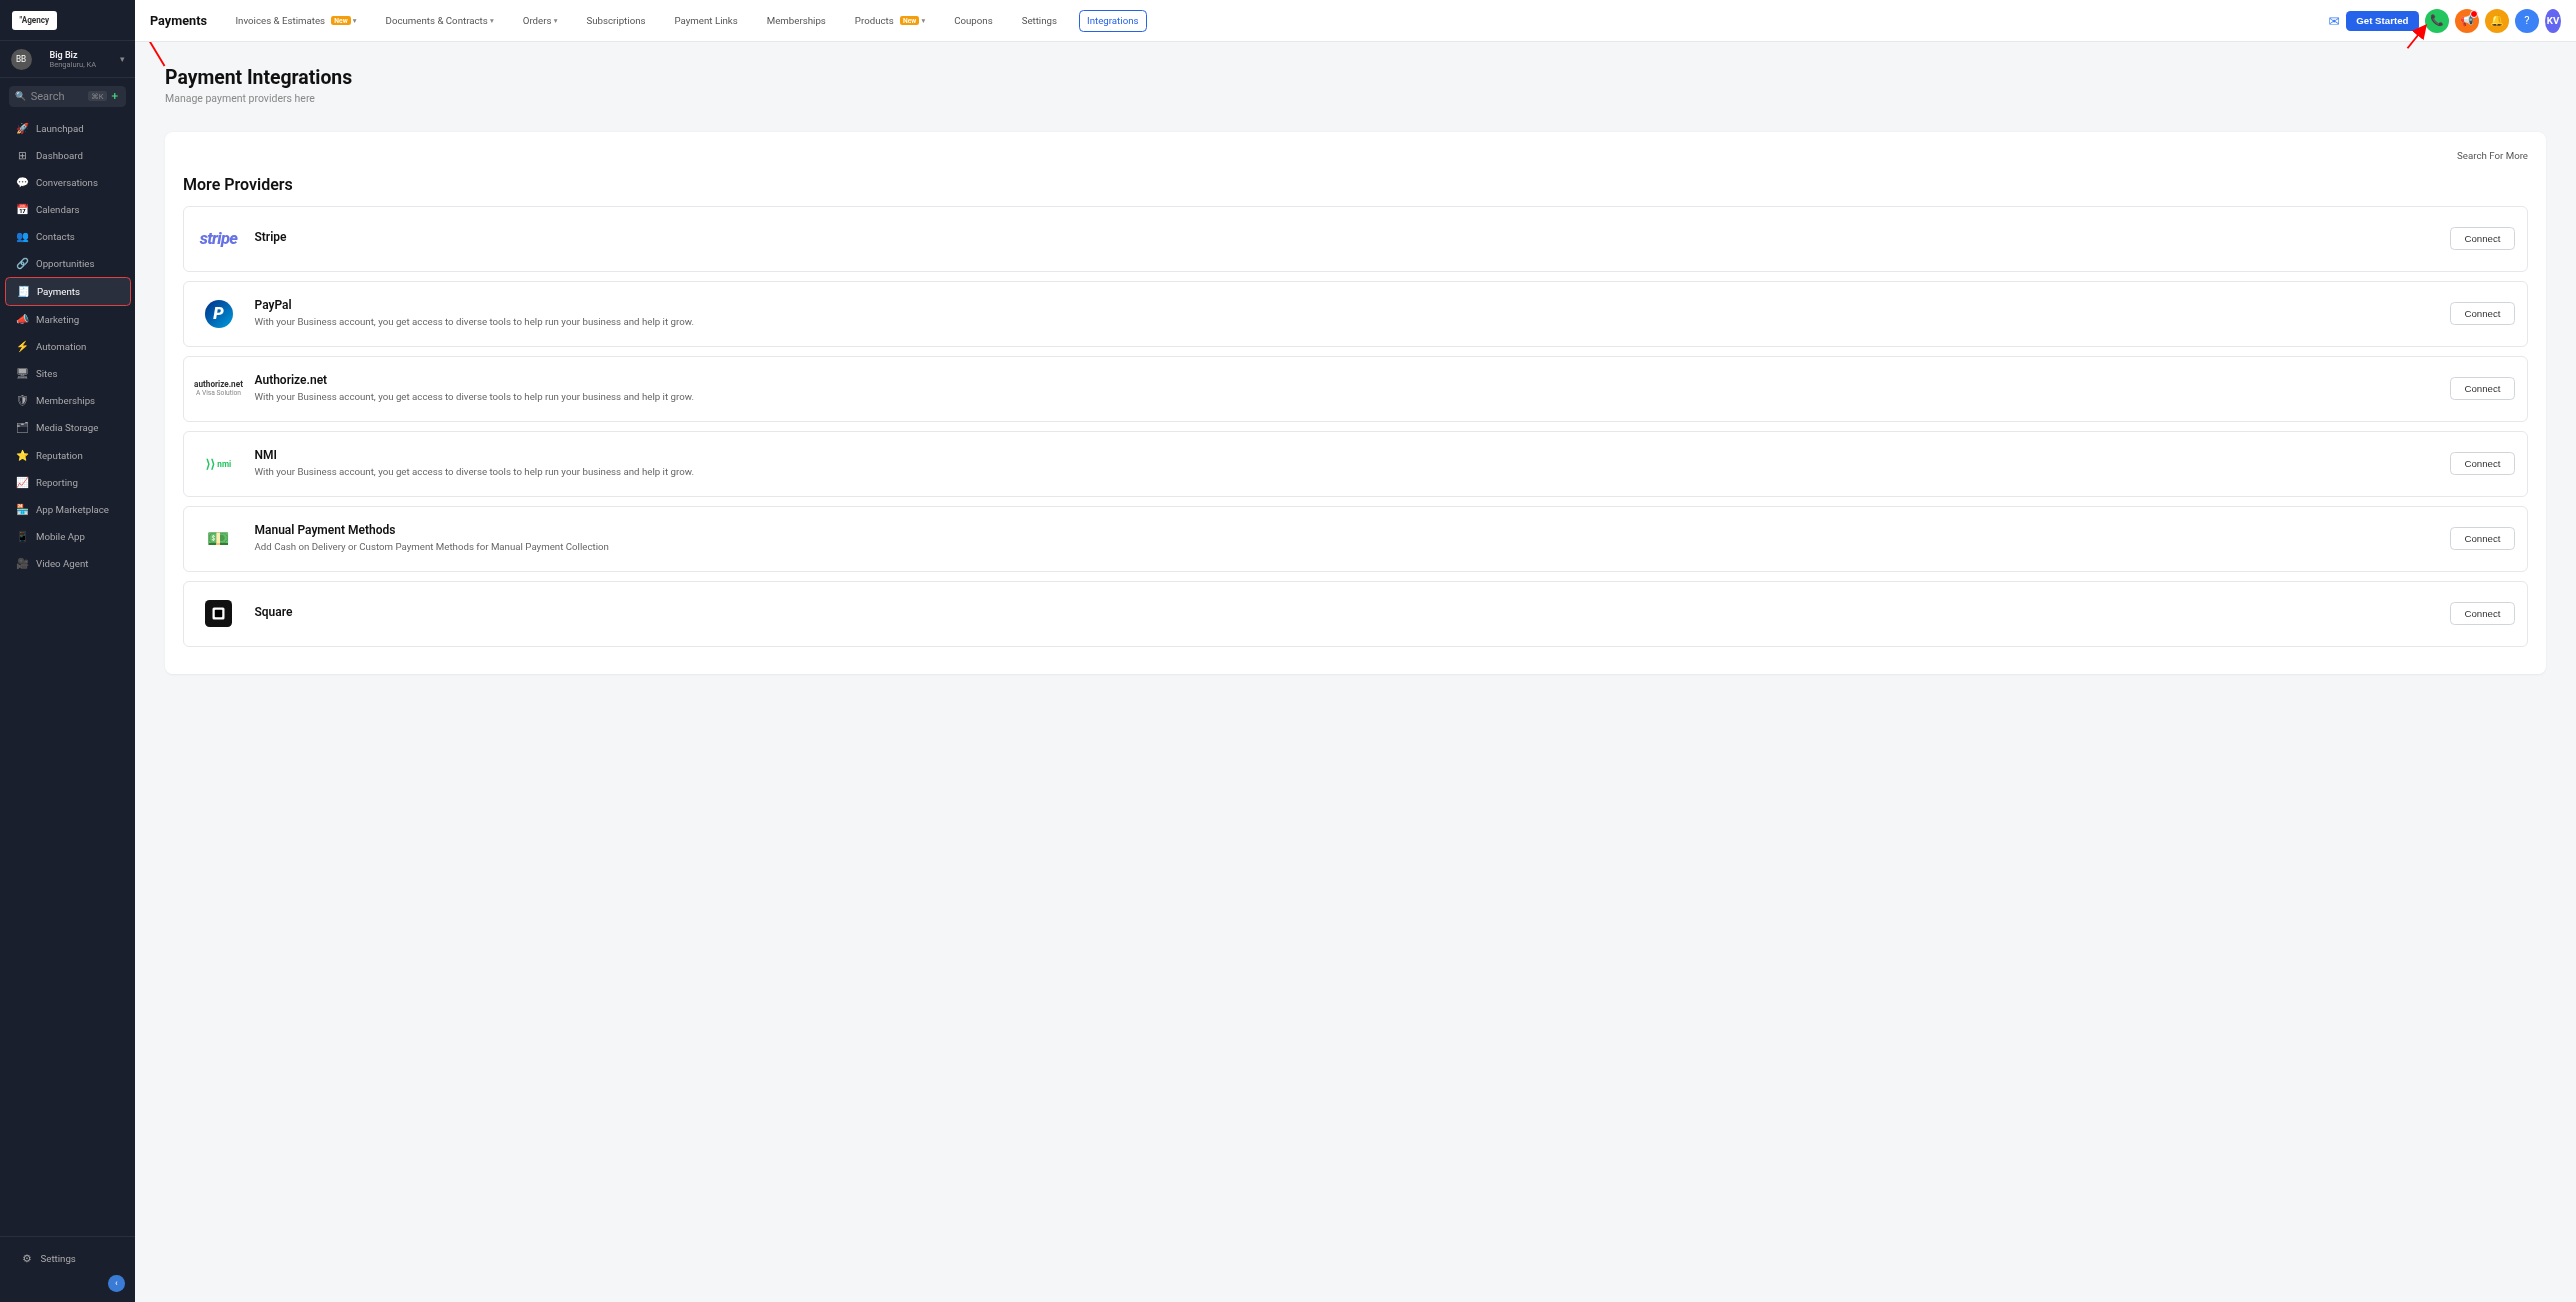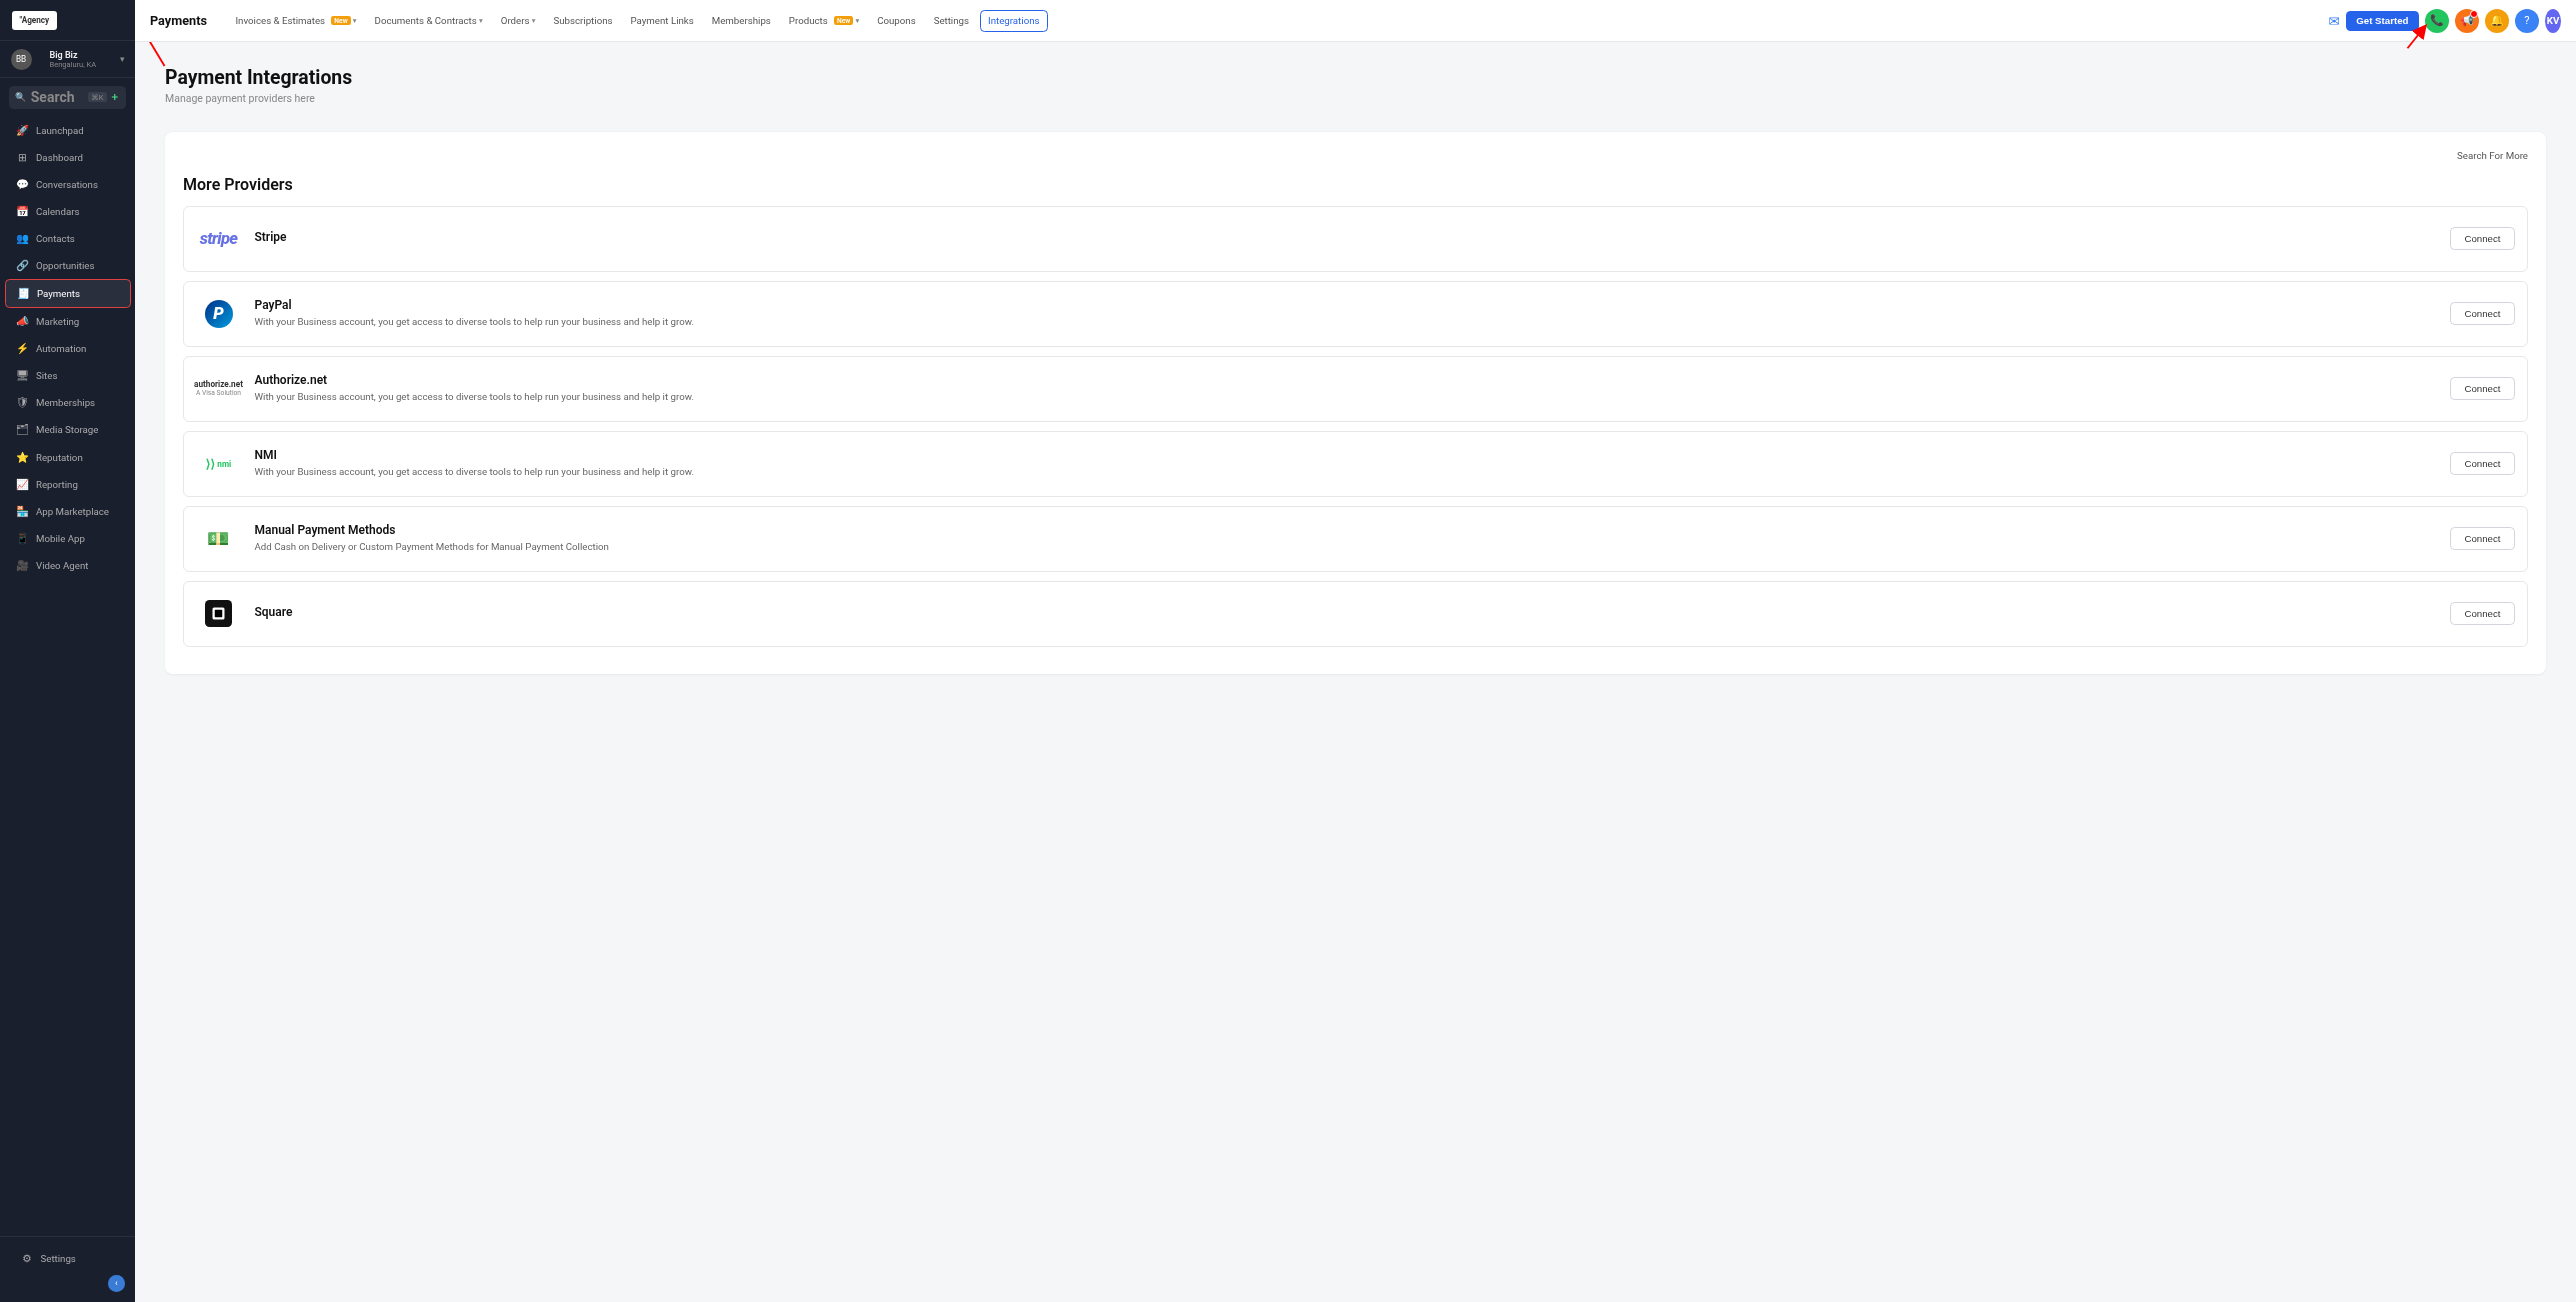--- a/index.html
+++ b/index.html
@@ -140,7 +140,7 @@
     .top-nav-links {
       display: flex;
       align-items: center;
-      gap: 3px;
+      gap: 14px;
       flex: 1;
     }
     .nav-link {

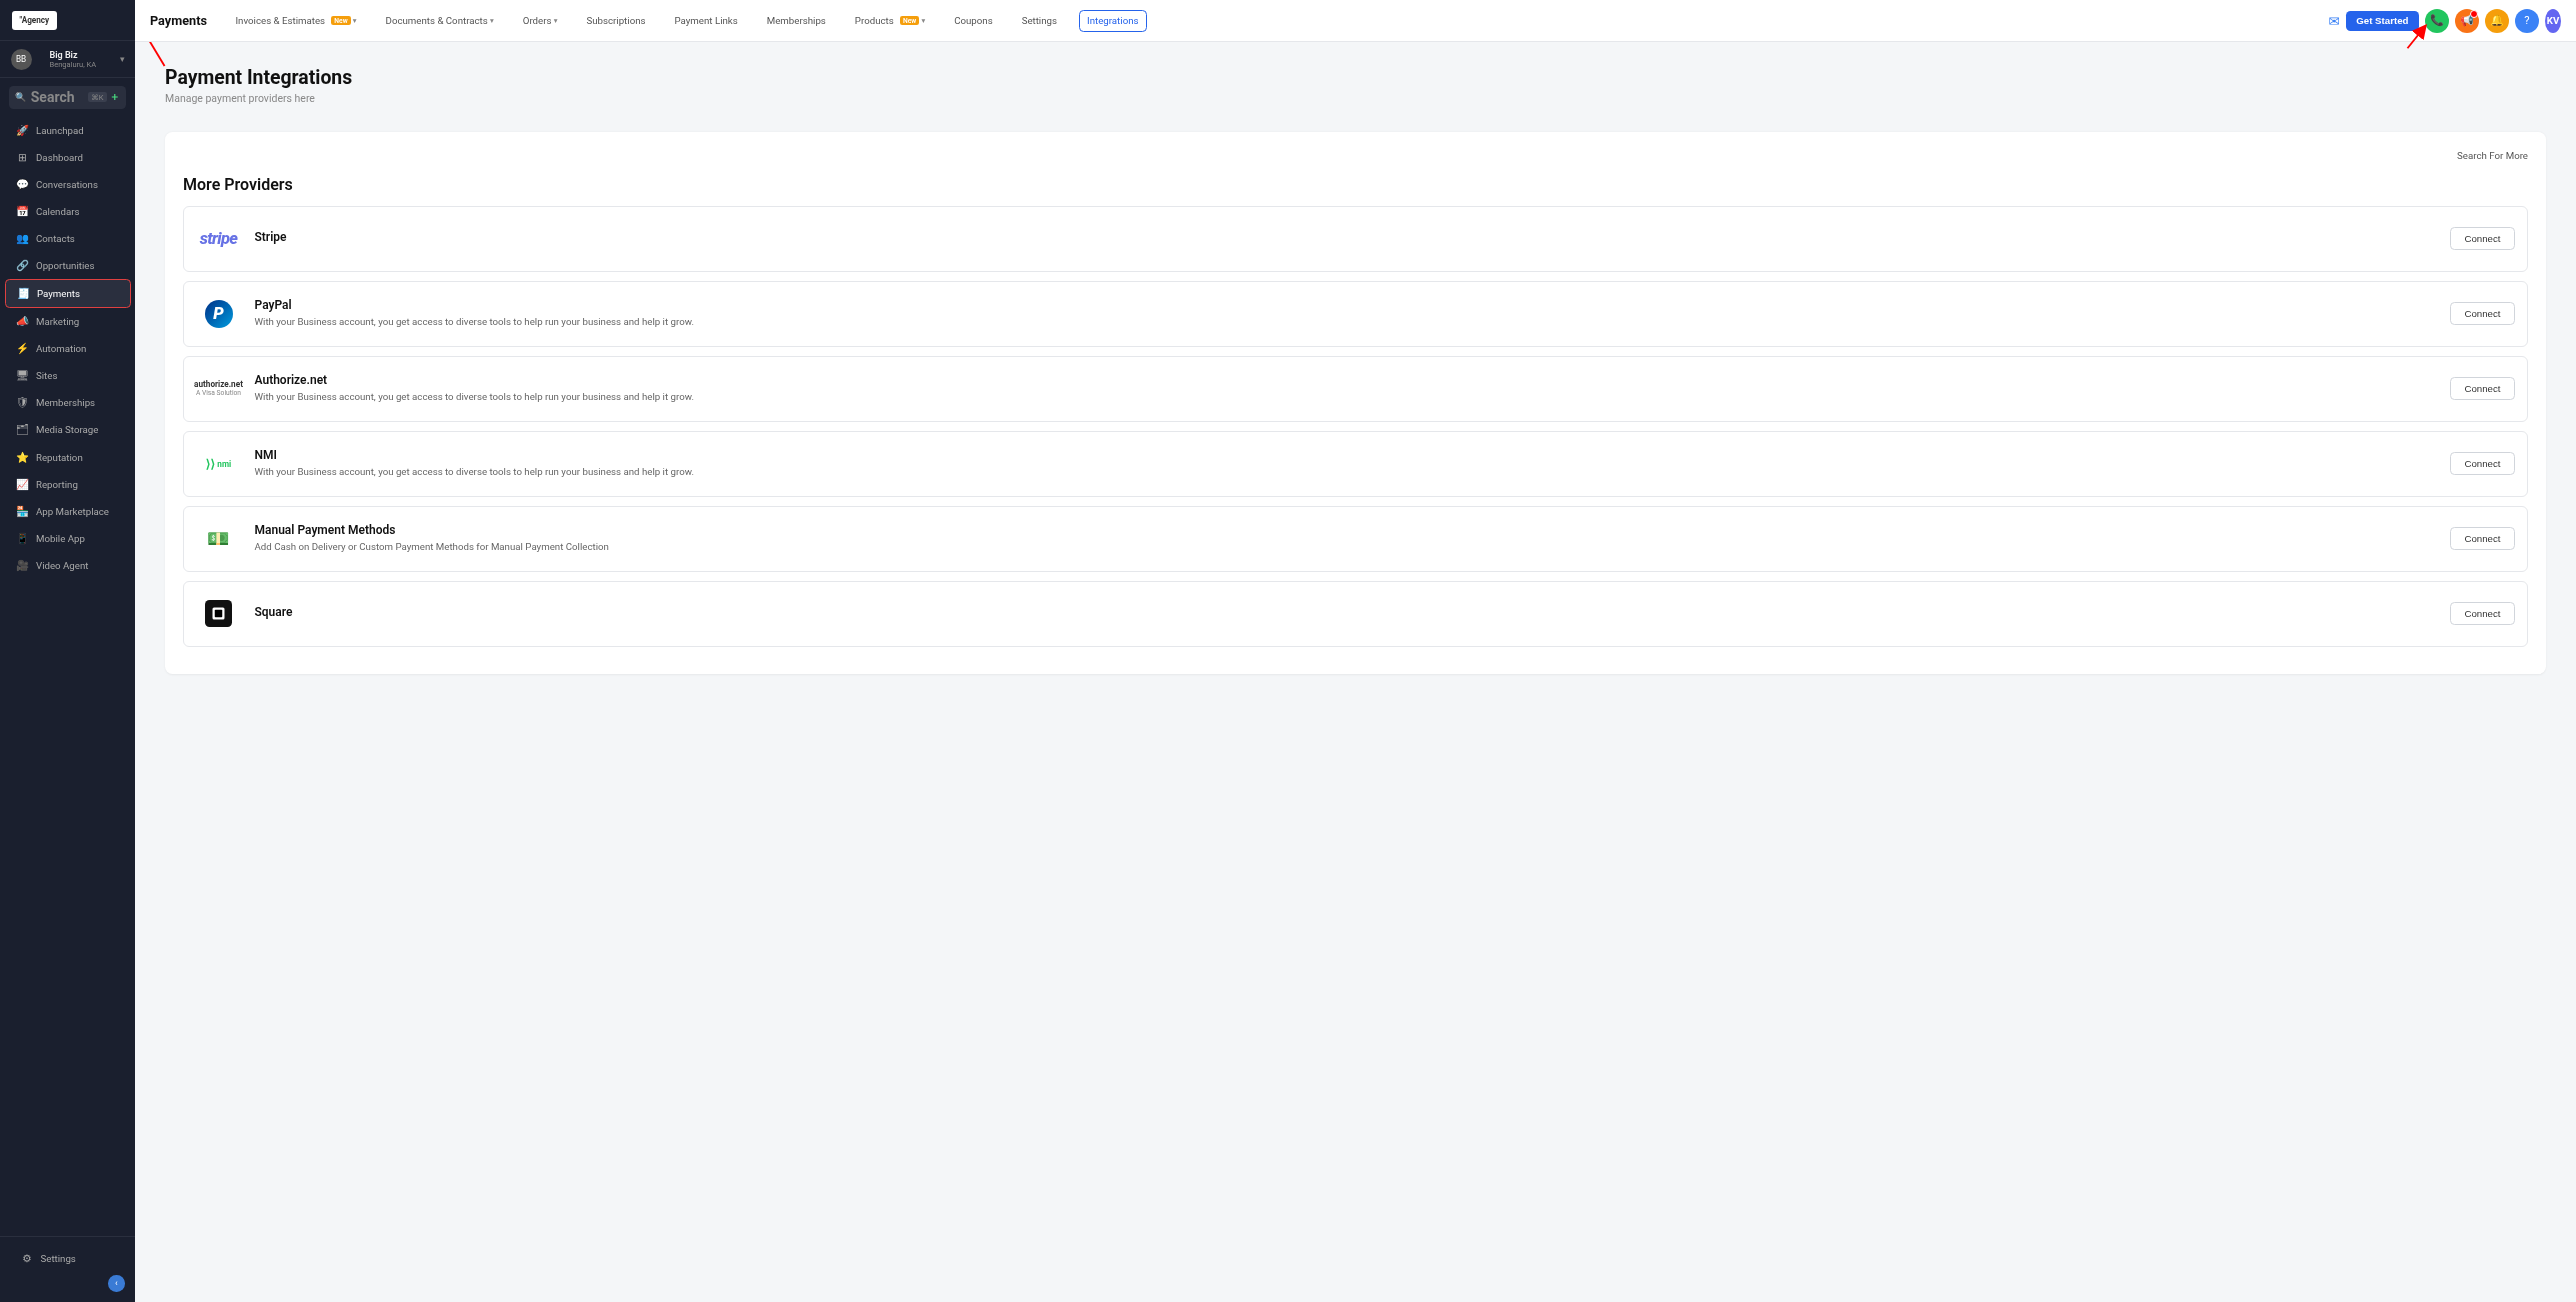--- a/index.html
+++ b/index.html
@@ -64,7 +64,7 @@
       cursor: pointer;
     }
     .search-bar-icon { color: #888; font-size: 9px; margin-right: 4.5px; }
-    .search-bar-text { color: #888; font-size: 14px; flex: 1; font-weight: bold; }
+    .search-bar-text { color: #888; font-size: 11px; flex: 1; }
     .search-bar-kbd {
       background: #3a3f4e;
       color: #888;

